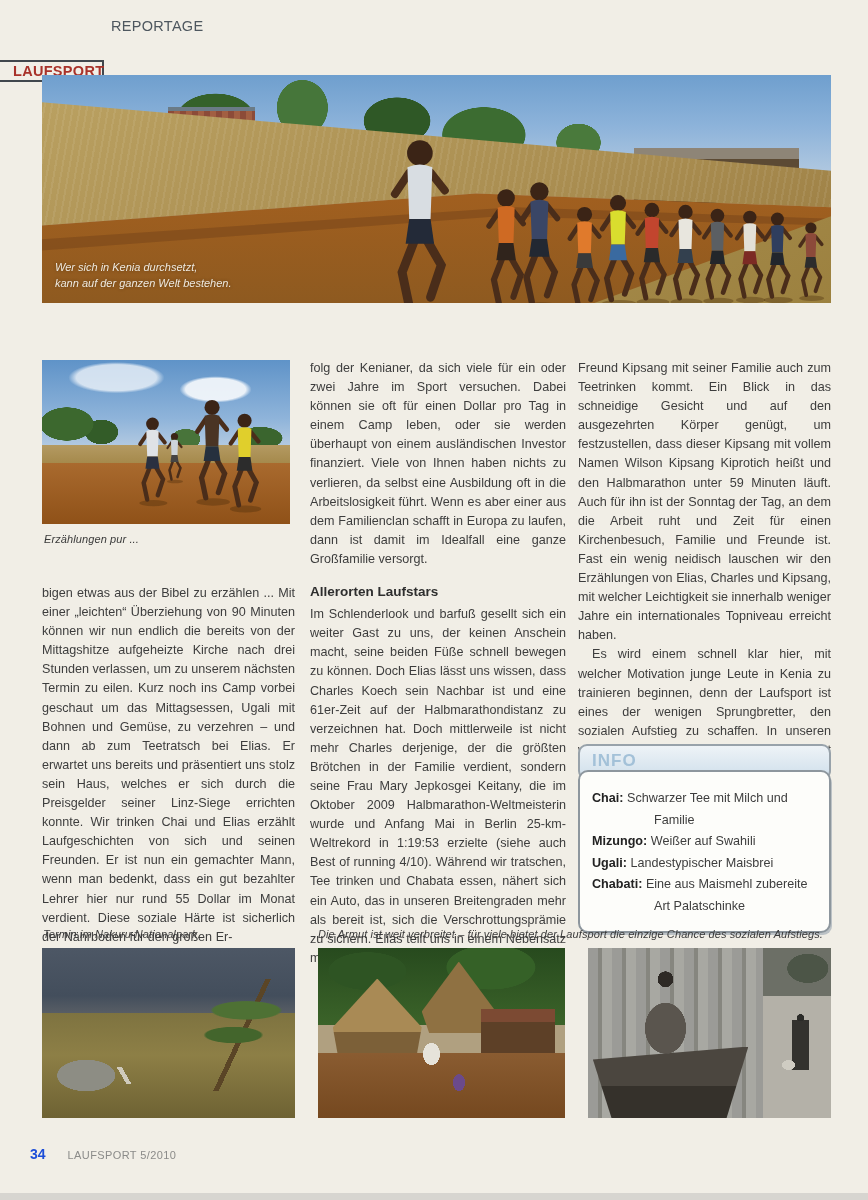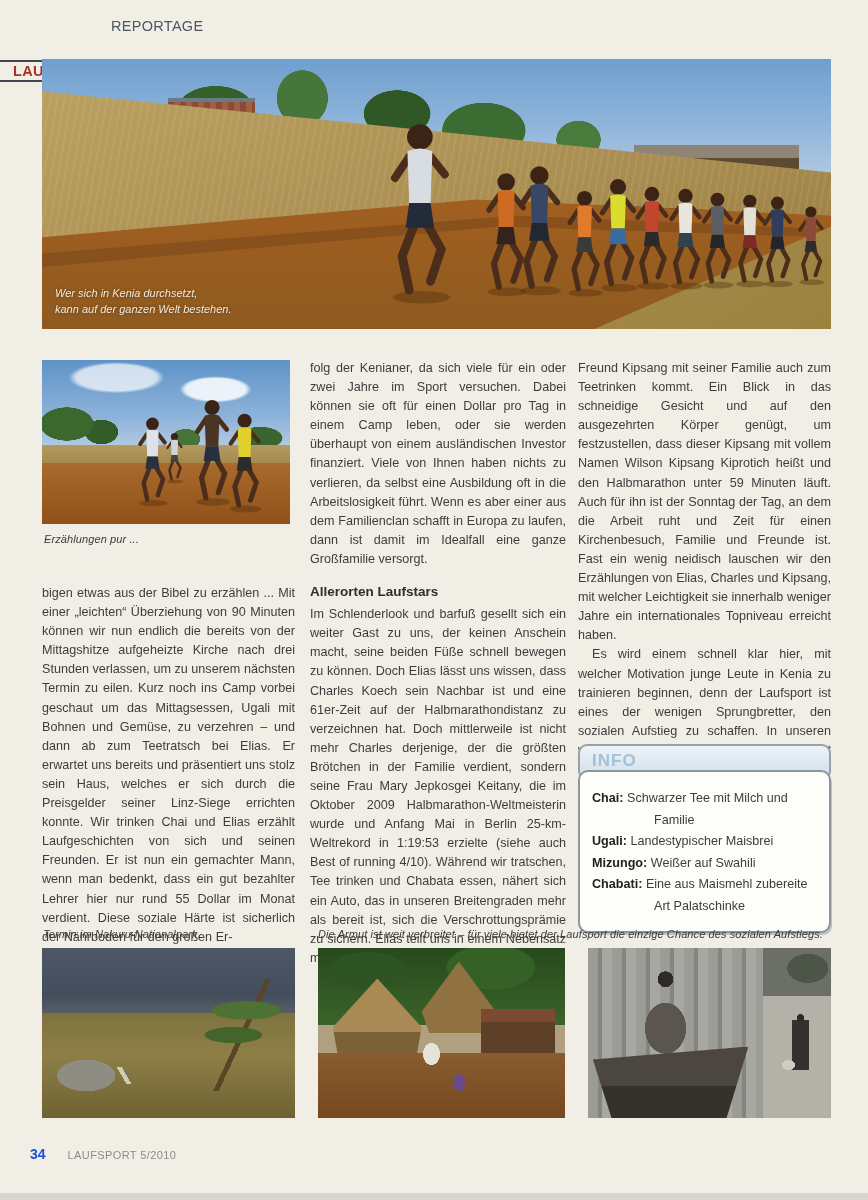--- a/index.html
+++ b/index.html
@@ -22,7 +22,7 @@
     text-shadow:0 0 3px rgba(60,40,10,.55); }
 
   
-  .hero { left:42px; top:59px; width:789px; height:270px; }
+  .hero { left:42px; top:75px; width:789px; height:228px; }
   .hero .sky { left:0; top:0; width:100%; height:50%;
     background:linear-gradient(180deg,#6f9fce 0%,#8db3da 45%,#bccfe2 100%); }
   .hero .trees { left:0; top:0; width:100%; height:48%;

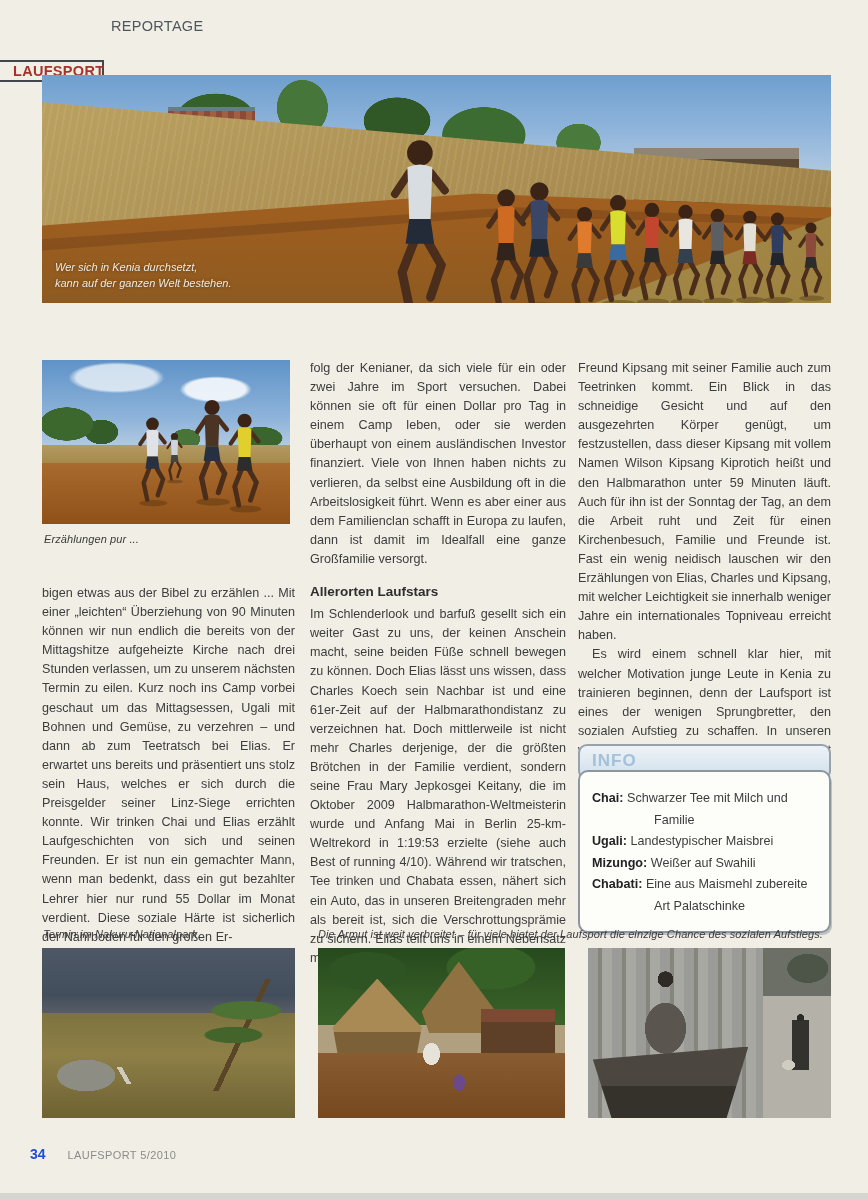--- a/index.html
+++ b/index.html
@@ -243,8 +243,8 @@
     <div class="info-head">INFO</div>
     <div class="info-body">
       <div class="info-item"><b>Chai:</b> <span>Schwarzer Tee mit Milch und Familie</span></div>
+      <div class="info-item"><b>Mizungo:</b> <span>Weißer auf Swahili</span></div>
       <div class="info-item"><b>Ugali:</b> <span>Landestypischer Maisbrei</span></div>
-      <div class="info-item"><b>Mizungo:</b> <span>Weißer auf Swahili</span></div>
       <div class="info-item"><b>Chabati:</b> <span>Eine aus Maismehl zubereite Art Palatschinke</span></div>
     </div>
   </div>

